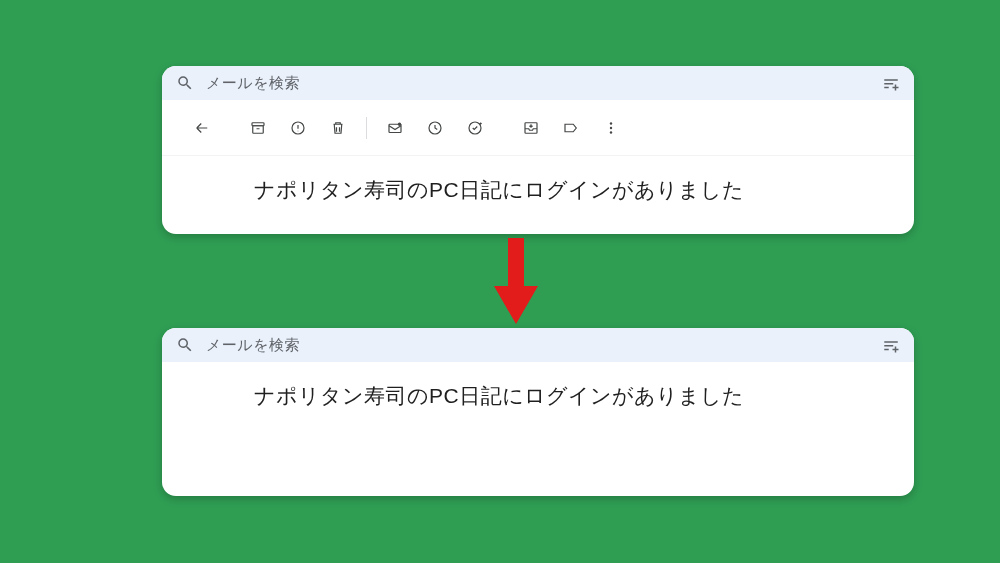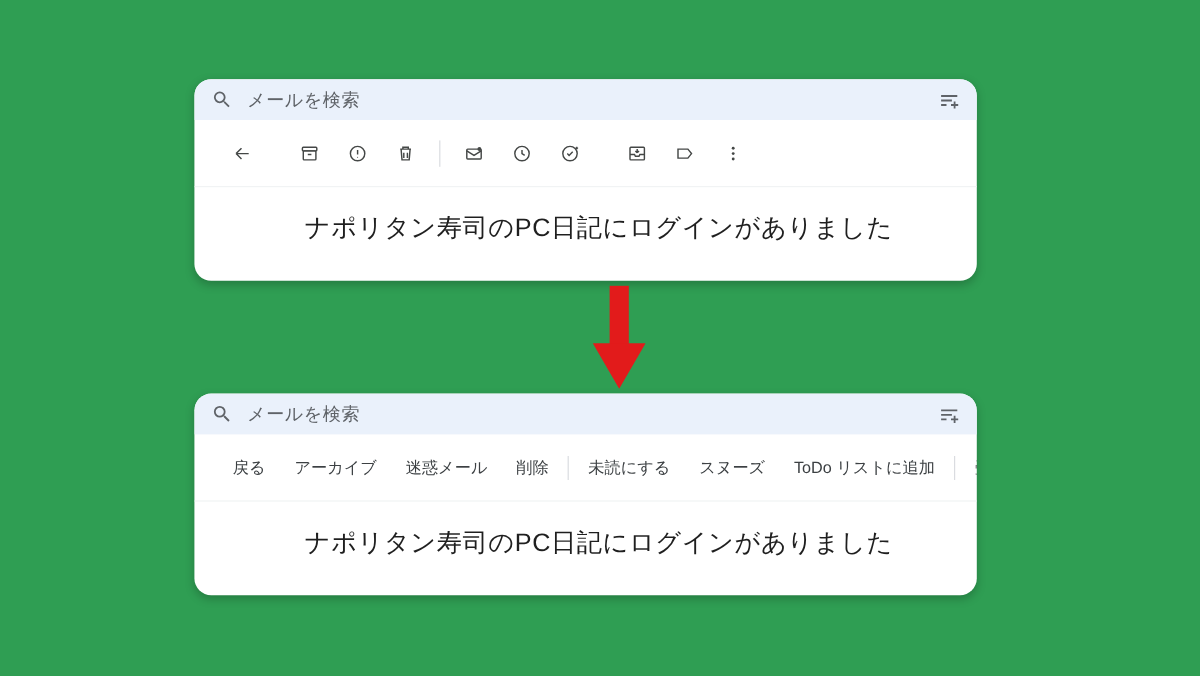--- a/index.html
+++ b/index.html
@@ -14,7 +14,7 @@
   .panel {
     position: absolute;
     left: 162px;
-    width: 652px;
+    width: 752px;
     background: #fff;
     border-radius: 14px;
     box-shadow: 0 3px 8px rgba(0,0,0,0.22);

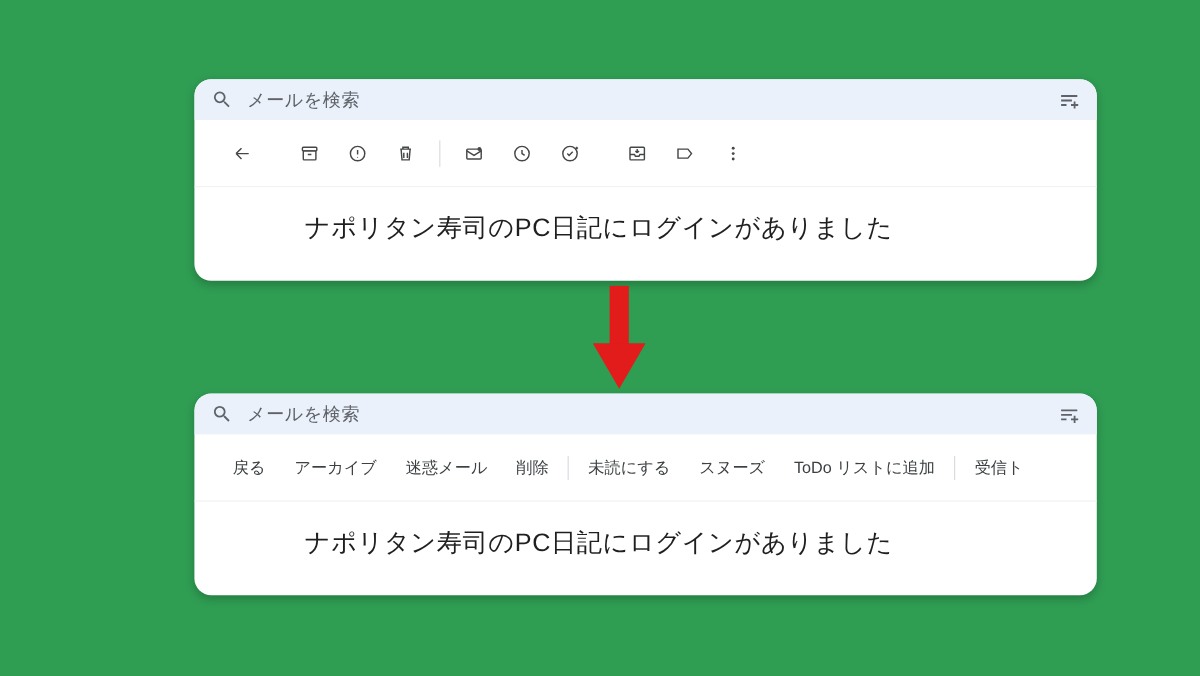--- a/index.html
+++ b/index.html
@@ -195,18 +195,6 @@
       </svg>
   </div>
 
-  <div class="toolbar-text">
-    <span class="tlabel">戻る</span>
-    <span class="tlabel">アーカイブ</span>
-    <span class="tlabel">迷惑メール</span>
-    <span class="tlabel">削除</span>
-    <span class="vsep"></span>
-    <span class="tlabel">未読にする</span>
-    <span class="tlabel">スヌーズ</span>
-    <span class="tlabel">ToDo リストに追加</span>
-    <span class="vsep"></span>
-    <span class="tlabel">受信ト</span>
-  </div>
 
   <div class="subject">ナポリタン寿司のPC日記にログインがありました</div>
 </div>

